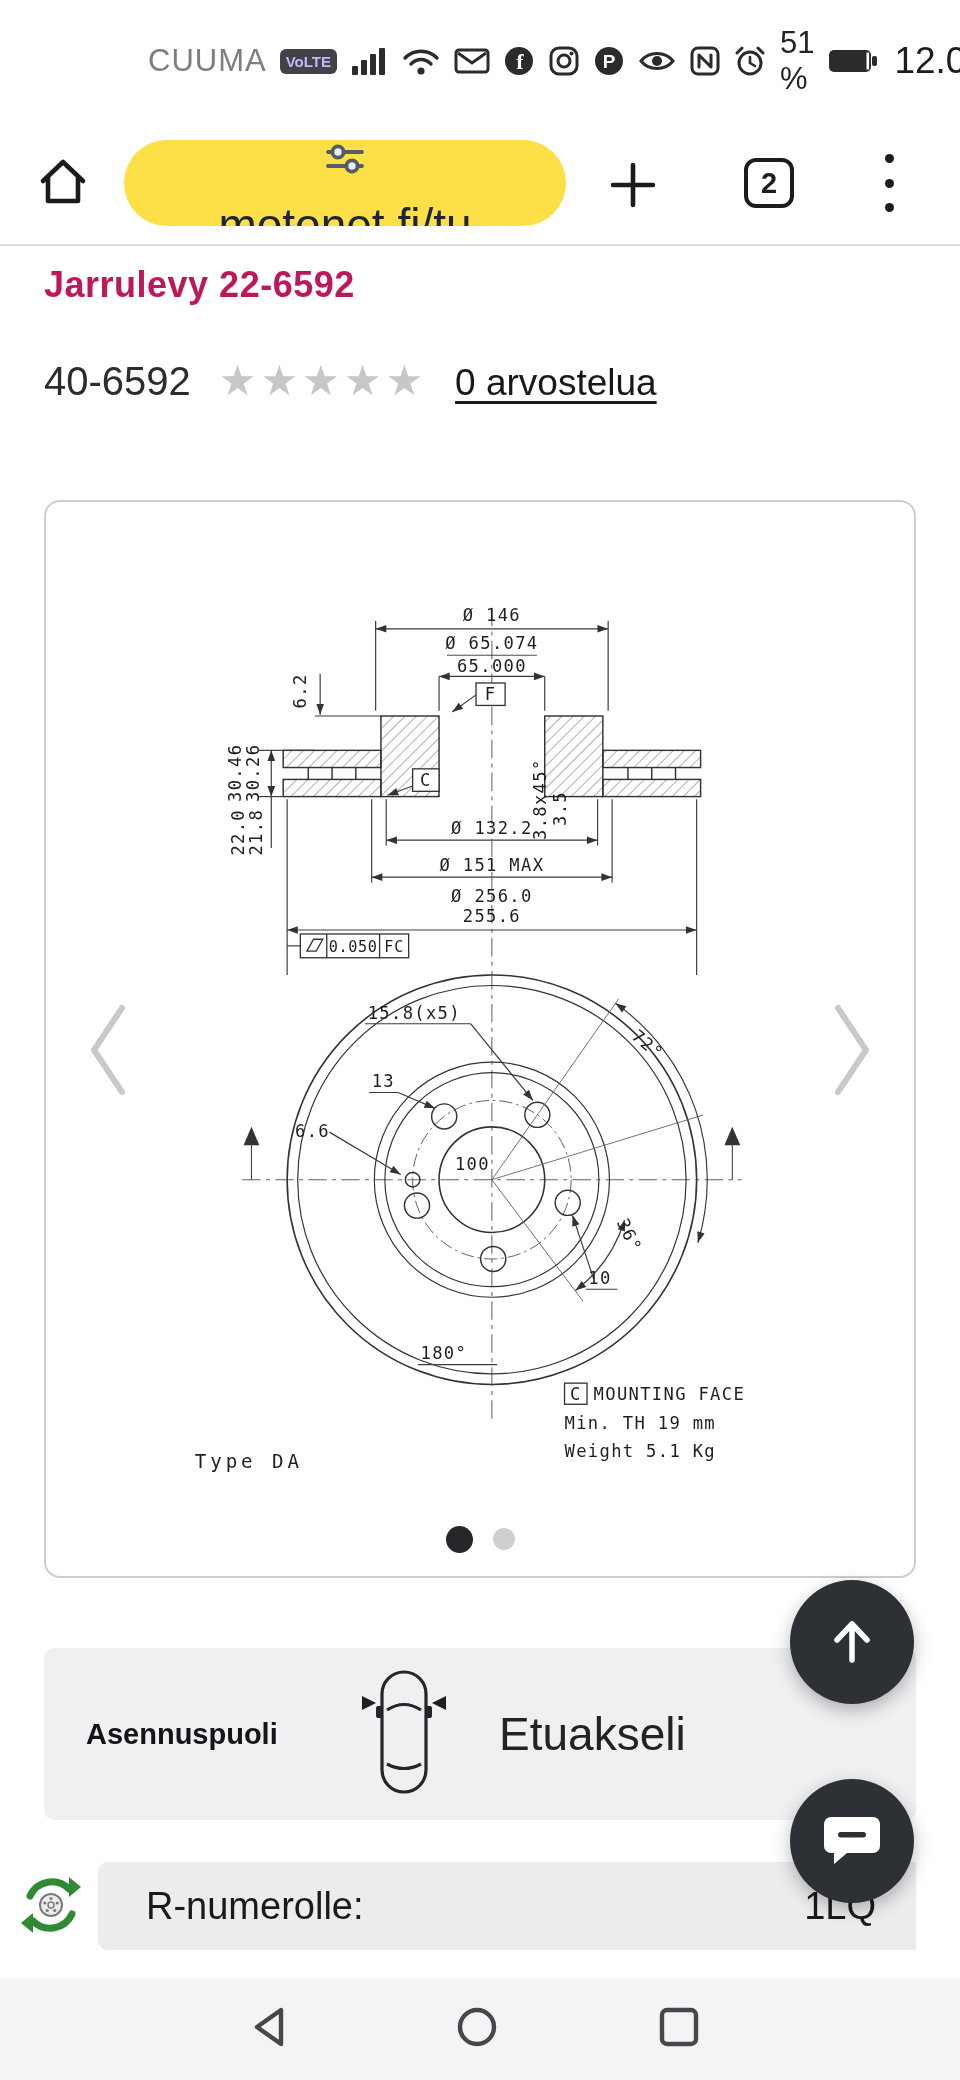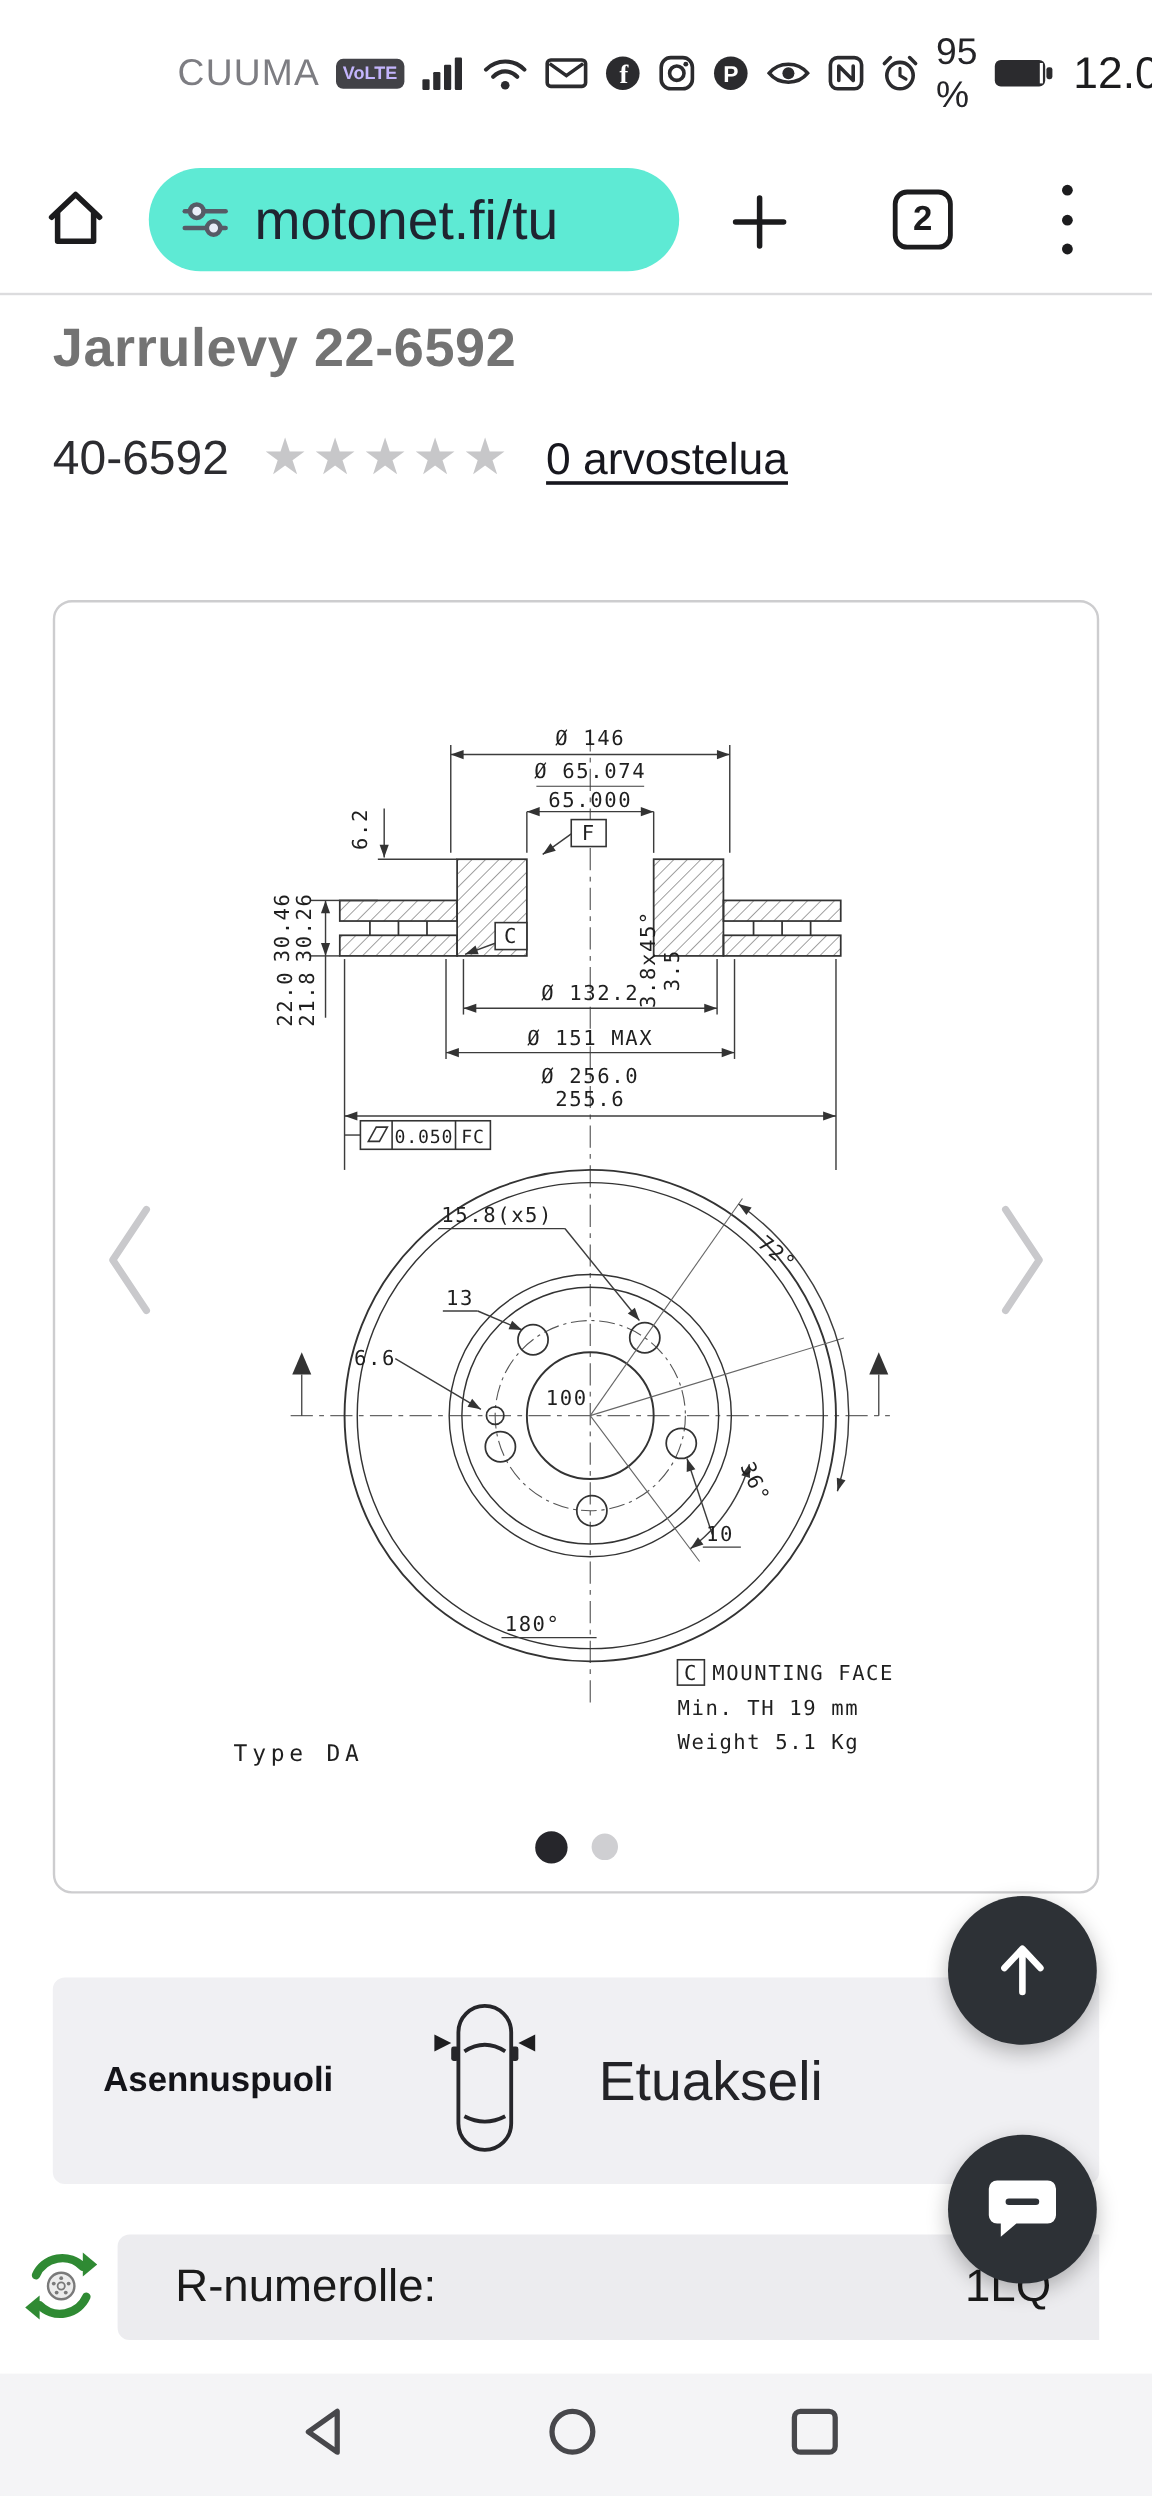--- a/index.html
+++ b/index.html
@@ -156,7 +156,7 @@
           <path d="M3 8 L8 3 M29 8 L24 3" stroke="#2b2b2e" stroke-width="3" stroke-linecap="round"></path>
           </svg>
       </span>
-      <span class="sb-batt-text">95 %</span>
+      <span class="sb-batt-text">51 %</span>
       <span class="sb-ico">
         <svg width="50" height="26" viewBox="0 0 50 26">
           <rect x="1" y="2" width="42" height="22" rx="5" fill="#2b2b2e"></rect>

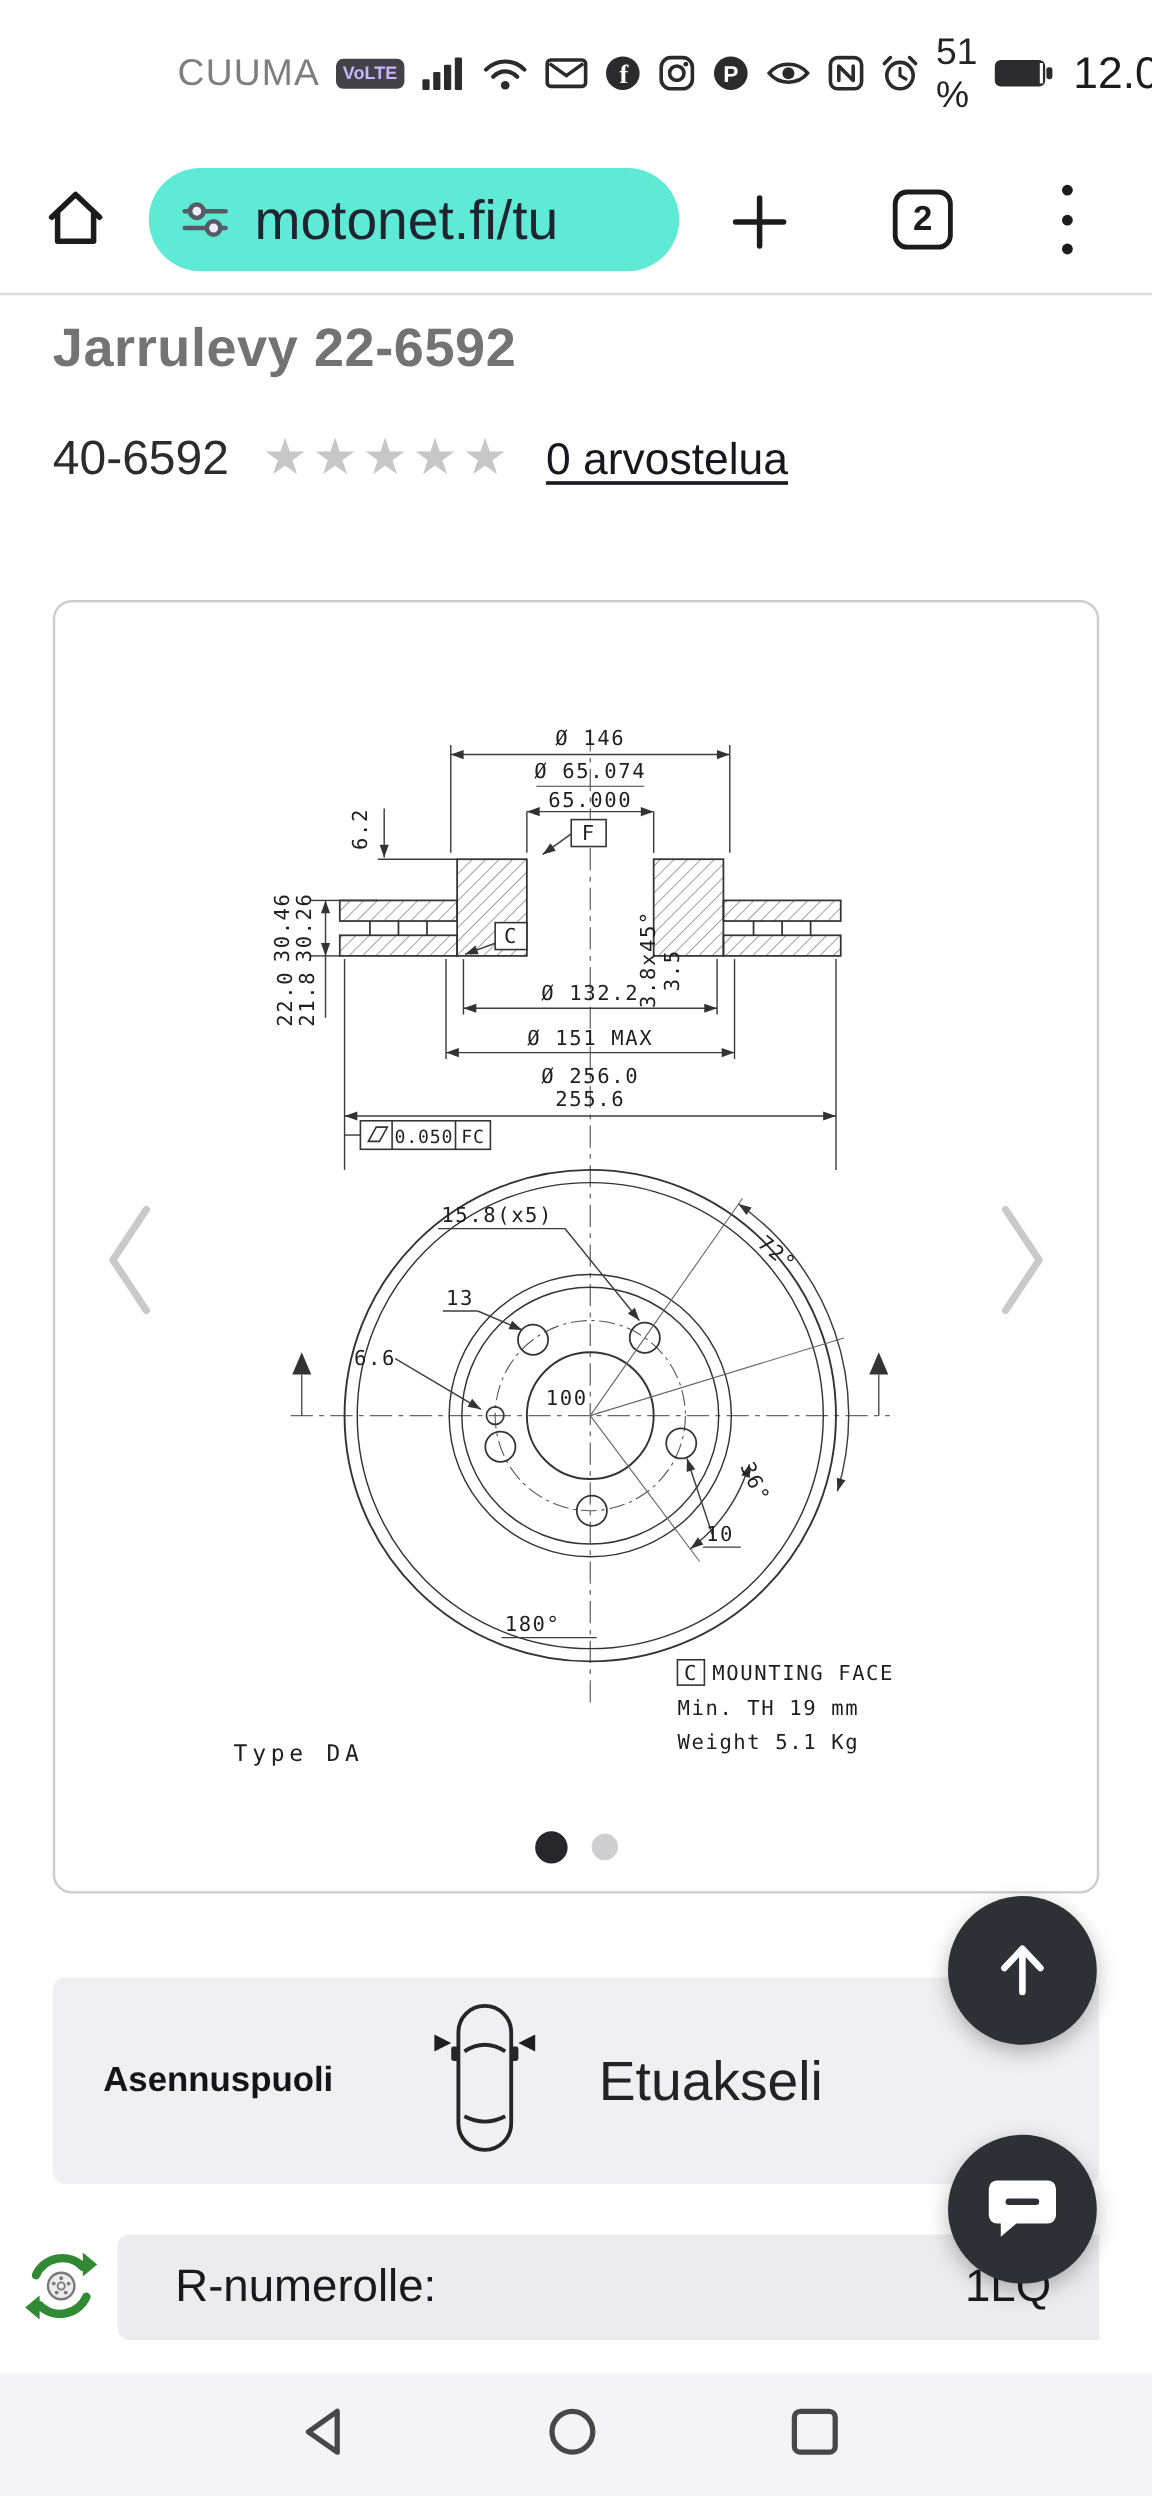--- a/index.html
+++ b/index.html
@@ -22,8 +22,8 @@
   .browserbar { position:absolute; top:122px; left:0; width:100%; height:122px; }
   .divider { position:absolute; top:244px; left:0; width:100%; height:2px; background:#dcdcde; }
   .homebtn { position:absolute; left:36px; top:34px; }
-  .urlpill { position:absolute; left:124px; top:18px; width:442px; height:86px; background:#5eead4;
-             border-radius:43px; display:flex; align-items:center; padding:0 26px; gap:20px; }
+  .urlpill { position:absolute; left:124px; top:18px; width:442px; height:86px; background:#fde047;
+             border-radius:43px; display:flex; align-items:center; padding:0 26px; gap:20px;flex-direction:column; }
   .urltext { font-size:46px; color:#1f2430; white-space:nowrap; overflow:hidden; }
   .plusbtn { position:absolute; left:606px; top:36px; }
   .tabbtn { position:absolute; left:744px; top:36px; width:50px; height:50px; border:4px solid #1c1c1e;

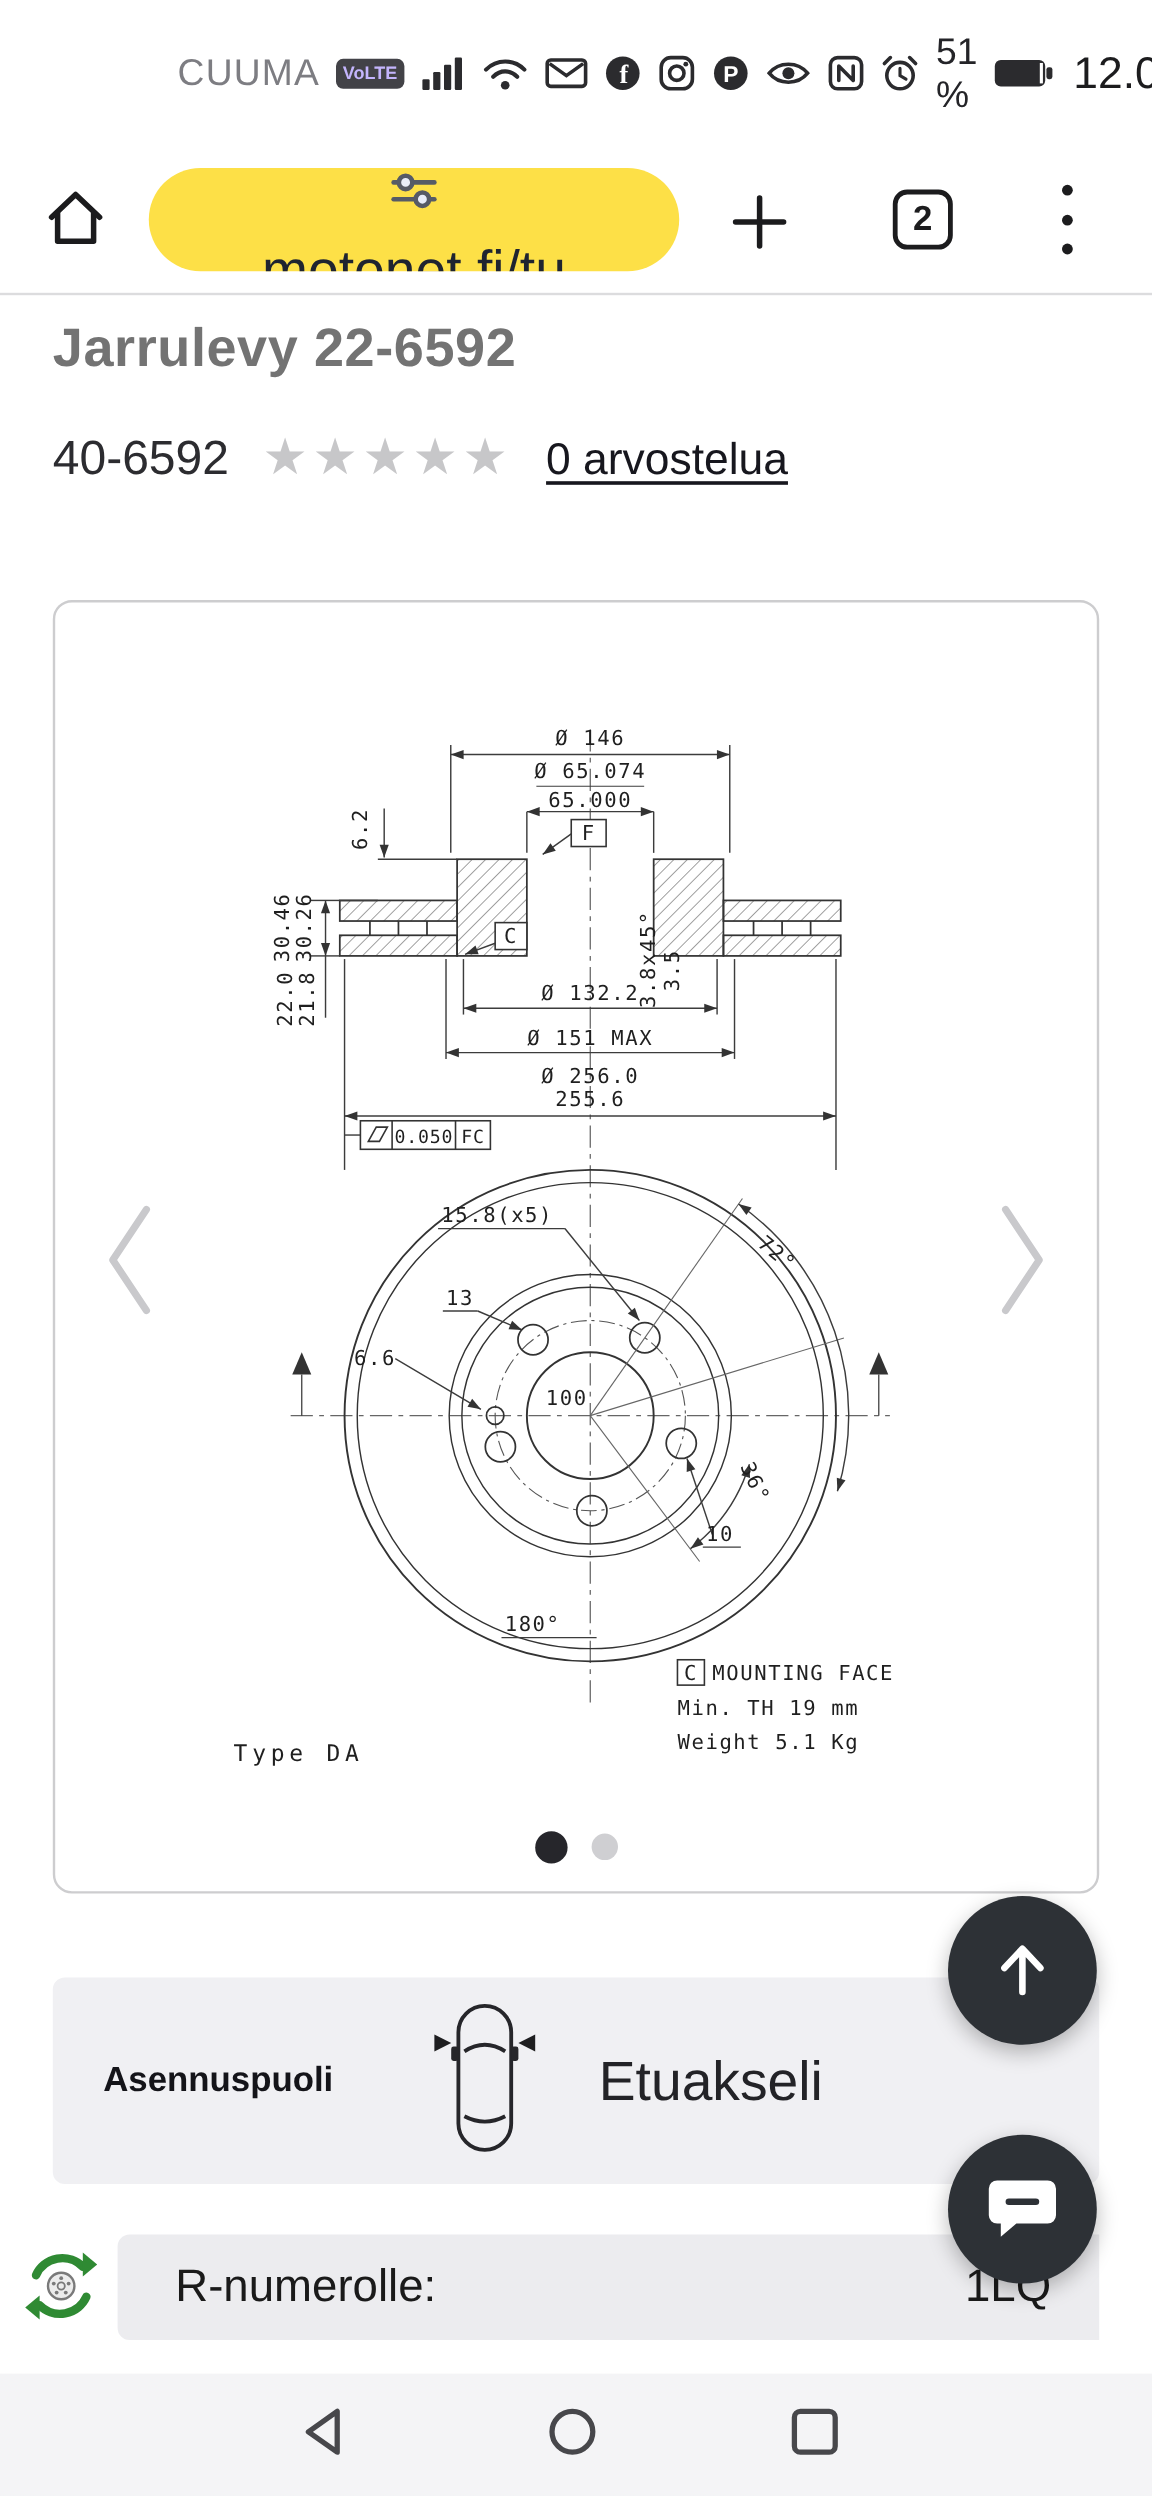--- a/index.html
+++ b/index.html
@@ -34,8 +34,8 @@
   .kebab span { width:9px; height:9px; border-radius:50%; background:#1c1c1e; }
 
   
-  .page-title { position:absolute; left:44px; top:264px; font-size:45px; font-weight:bold;
-                color:#737373; letter-spacing:.5px; }
+  .page-title { position:absolute; left:44px; top:264px; font-size:36px; font-weight:bold;
+                color:#be185d; letter-spacing:.5px; }
   .rating-row { position:absolute; left:44px; top:356px; display:flex; align-items:baseline; gap:28px; }
   .sku { font-size:40px; color:#2c2c30; }
   .stars { font-size:42px; color:#c7c7c9; letter-spacing:4px; }

